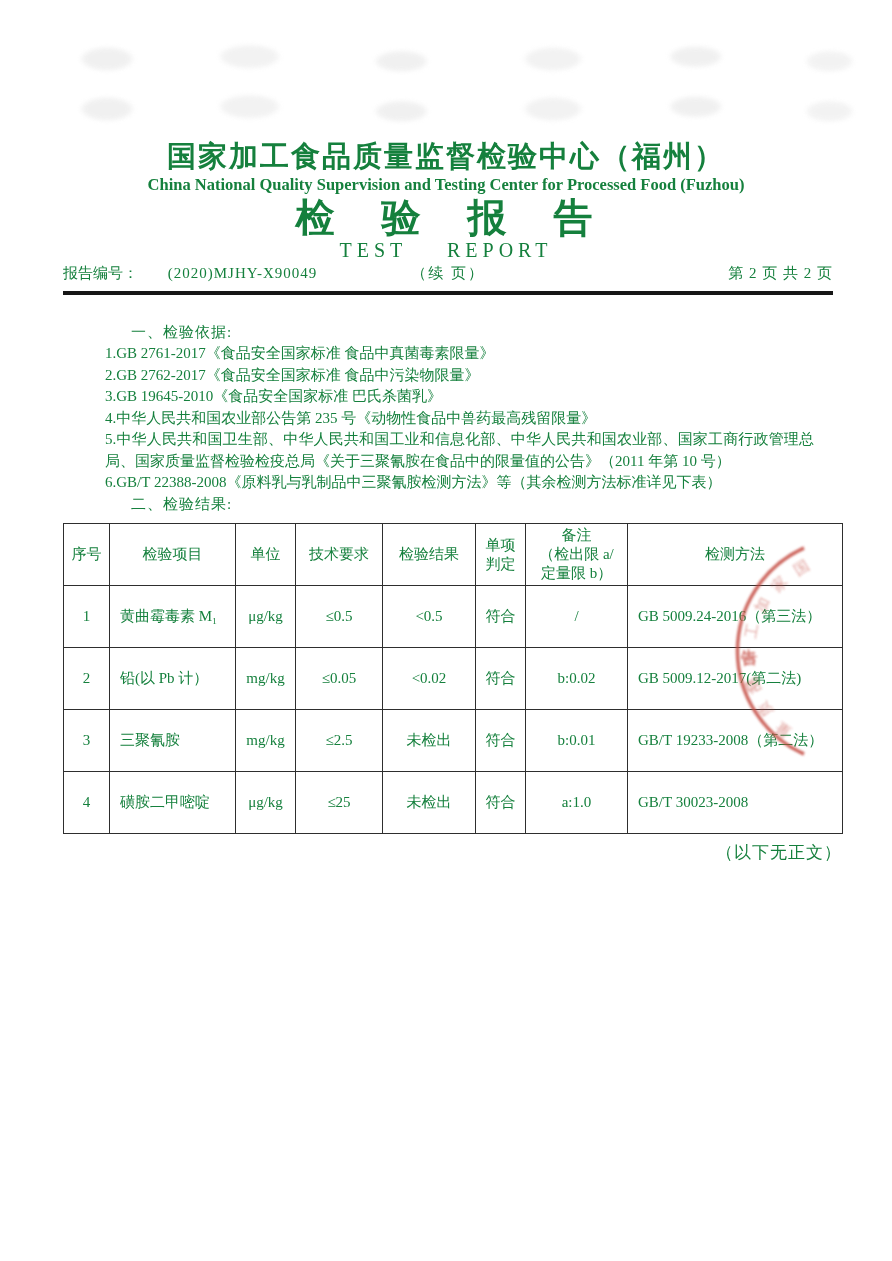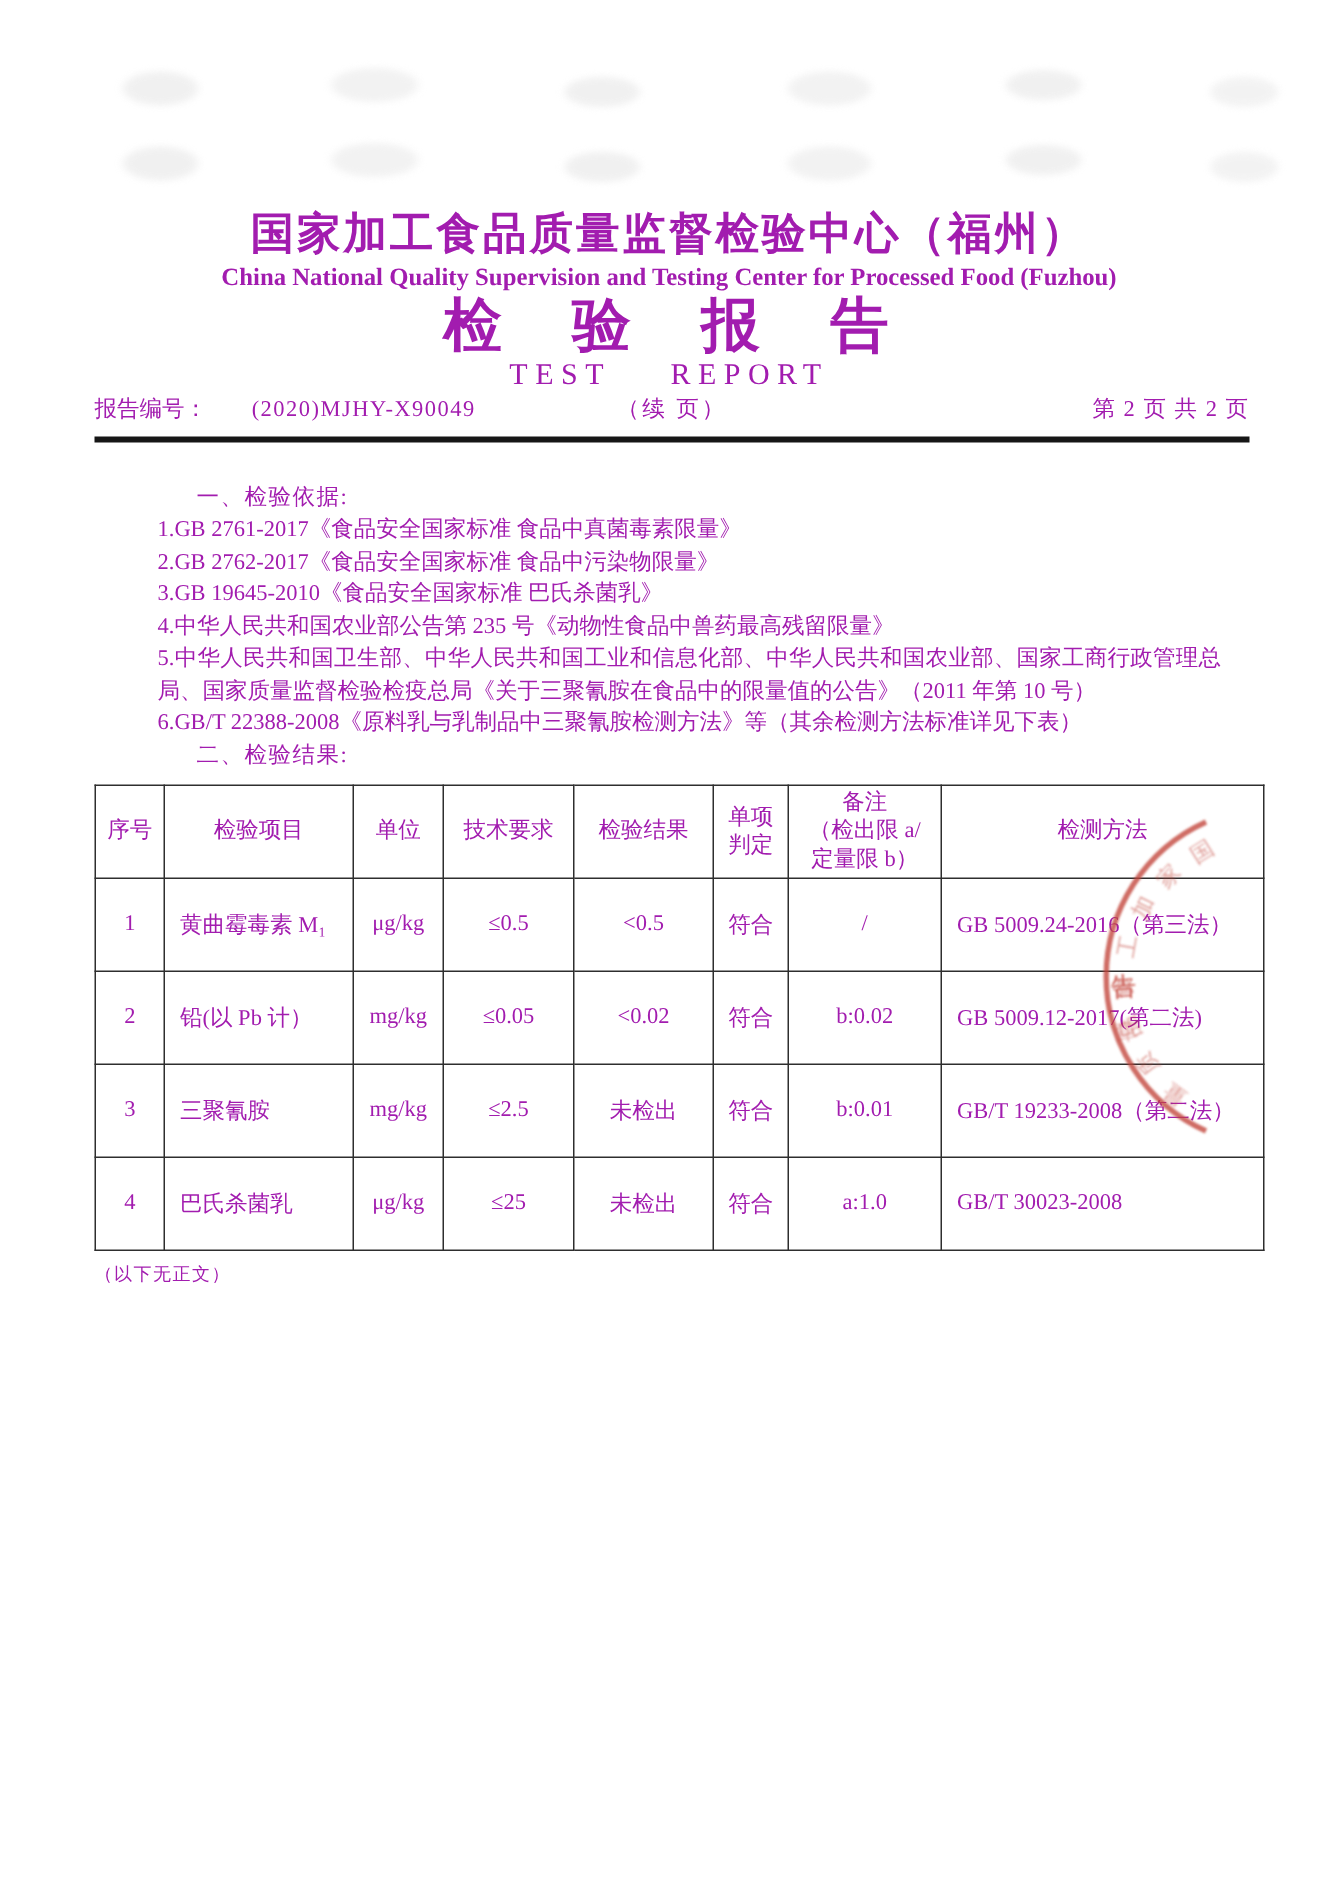--- a/index.html
+++ b/index.html
@@ -10,7 +10,7 @@
     background:#ffffff;
     overflow:hidden;
     font-family:"Liberation Serif","DejaVu Serif",serif;
-    color:#a21caf;
+    color:#15803d;
   }
   
   .ghost-band{

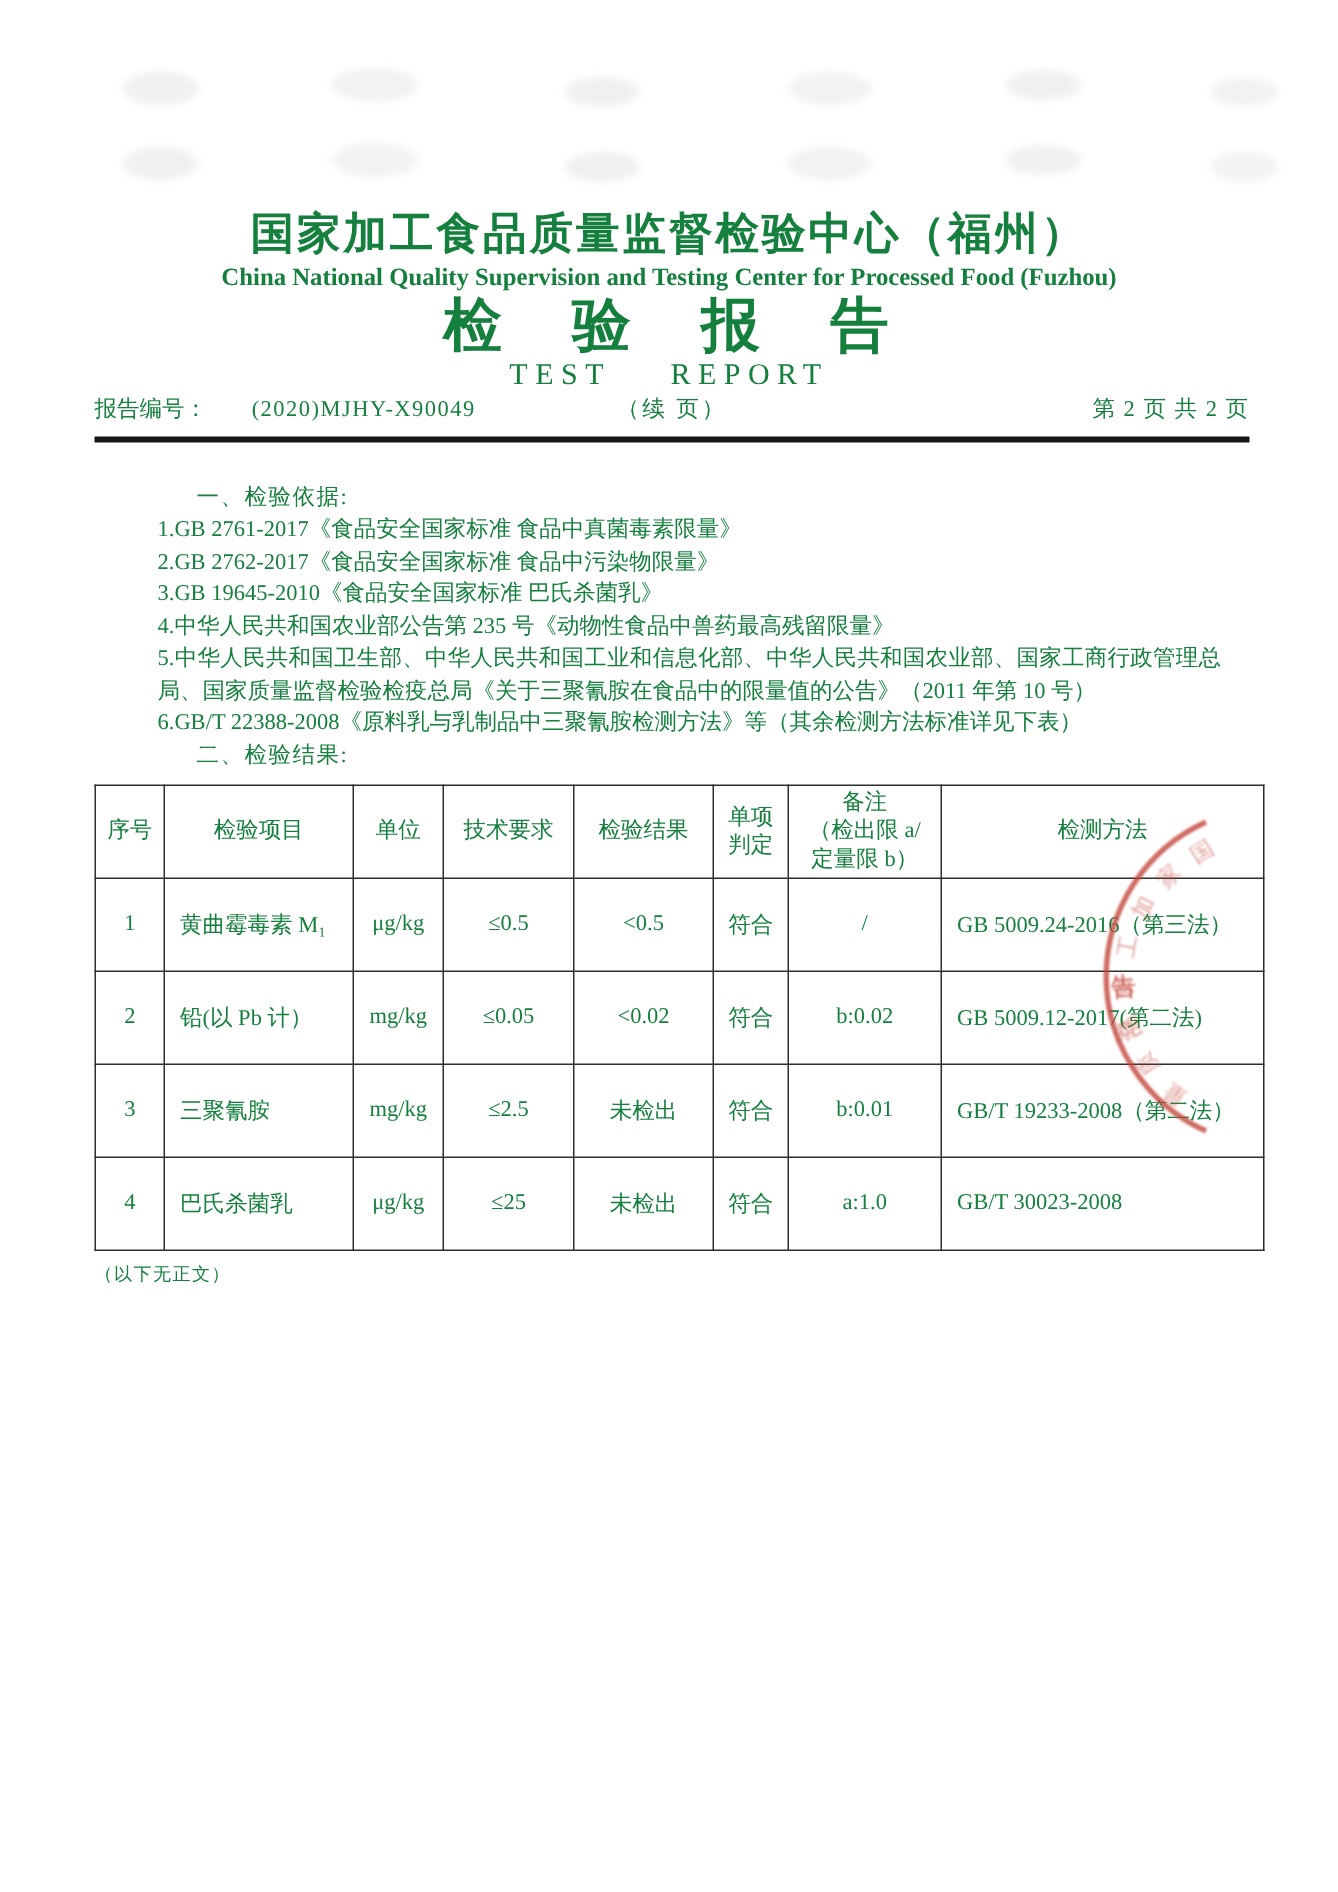--- a/index.html
+++ b/index.html
@@ -167,7 +167,7 @@
       </tr>
       <tr>
         <td>4</td>
-        <td class="left">巴氏杀菌乳</td>
+        <td class="left">磺胺二甲嘧啶</td>
         <td>μg/kg</td>
         <td>≤25</td>
         <td>未检出</td>

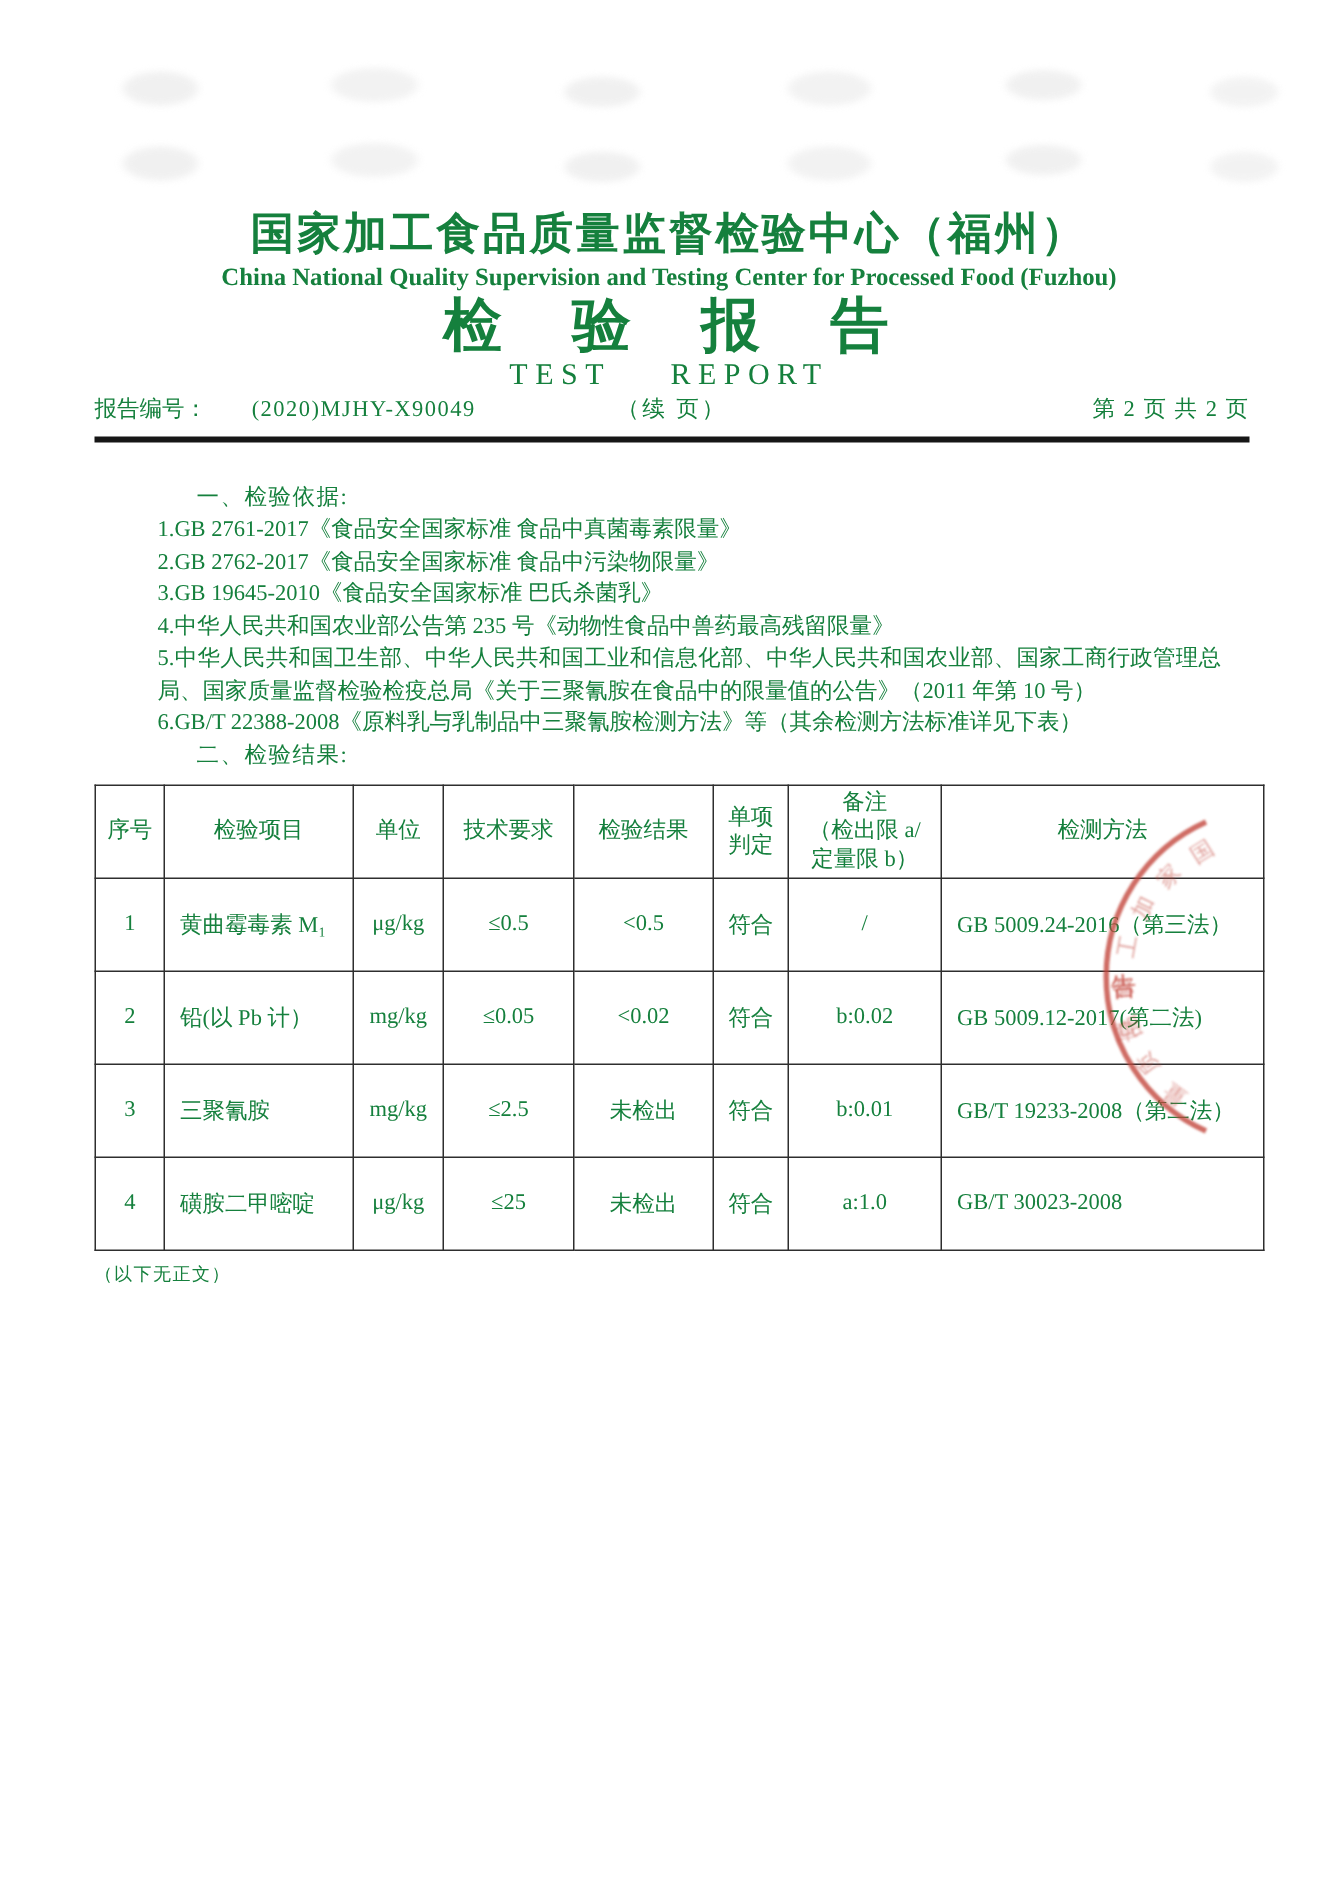--- a/index.html
+++ b/index.html
@@ -65,8 +65,8 @@
   .results-table td{height:57px;}
   .results-table td.left{text-align:left;padding-left:10px;}
   .endnote{
-    margin:7px 0 0 63px;width:779px;text-align:left;
-    font-size:12px;letter-spacing:1px;
+    margin:7px 0 0 63px;width:779px;text-align:right;
+    font-size:17px;letter-spacing:1px;
   }
   .stamp{
     position:absolute;left:731px;top:534px;width:236px;height:236px;

